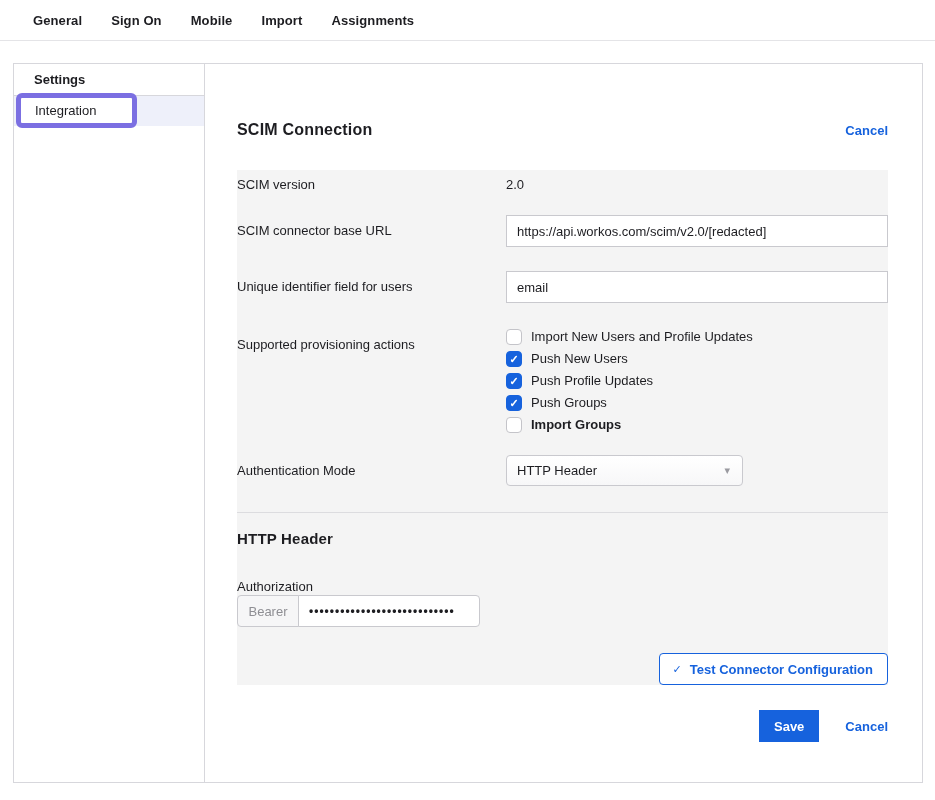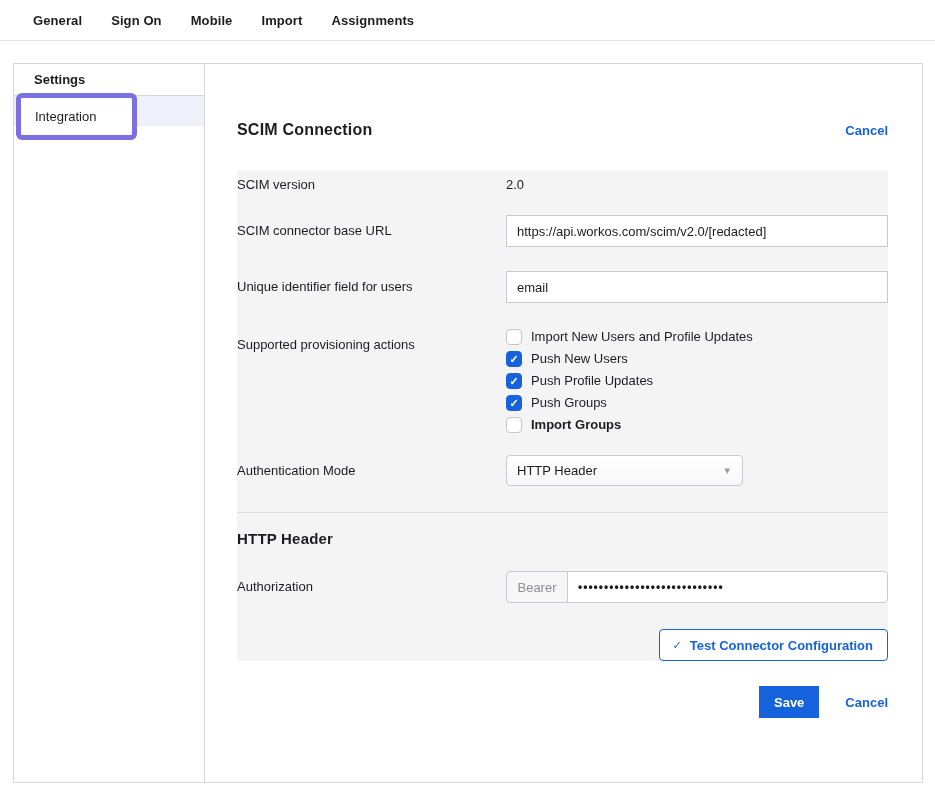--- a/index.html
+++ b/index.html
@@ -34,7 +34,7 @@
   .sidebar{width:191px;border-right:1px solid var(--border);flex:none;}
   .sidebar-header{font-weight:bold;padding:8px 0 8px 20px;border-bottom:1px solid var(--border);}
   .sidebar-item{position:relative;height:30px;background:var(--lavender);cursor:pointer;}
-  .sidebar-annotation{position:absolute;left:2px;top:-3px;width:121px;height:47px;
+  .sidebar-annotation{position:absolute;left:2px;top:-3px;width:121px;height:35px;
     border:5px solid var(--purple);border-radius:6px;background:#fff;
     display:flex;align-items:center;padding-left:14px;}
 

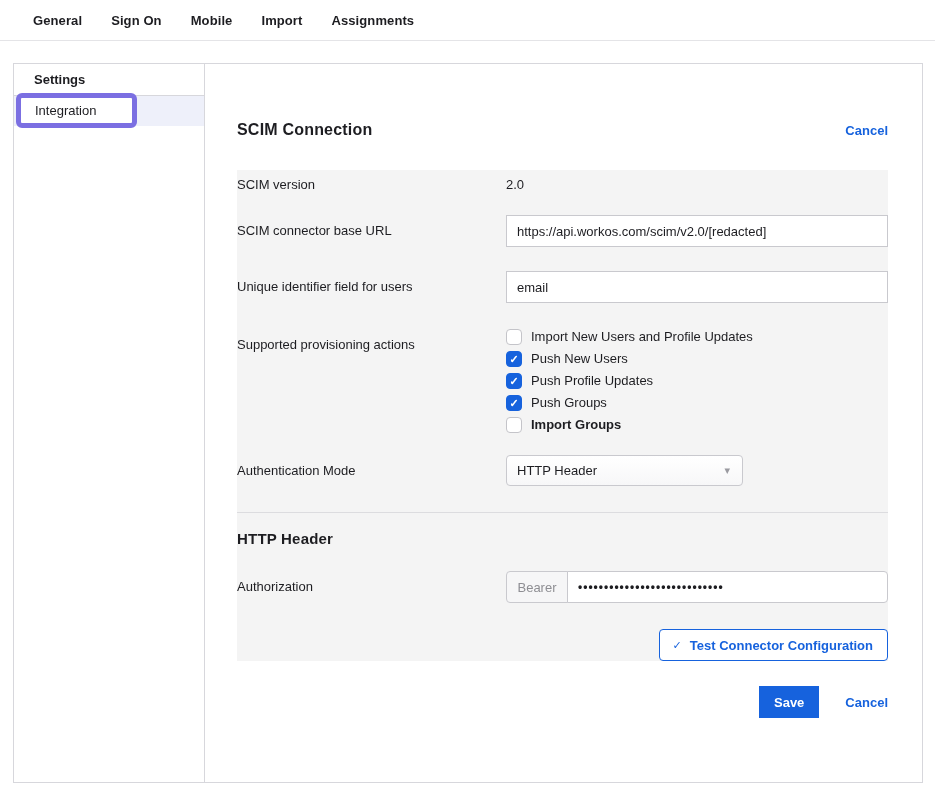--- a/index.html
+++ b/index.html
@@ -78,7 +78,7 @@
 
   .divider{border-top:1px solid #dcdcdf;}
   .section-title{font-size:15px;font-weight:bold;padding:17px 0 0;letter-spacing:.2px;}
-  .row-authz{padding:24px 0 0;}
+  .row-authz{padding:24px 0 0;flex-direction:column;}
 
   .input-group{display:flex;width:100%;}
   .input-prefix{width:62px;height:32px;flex:none;border:1px solid var(--input-border);

